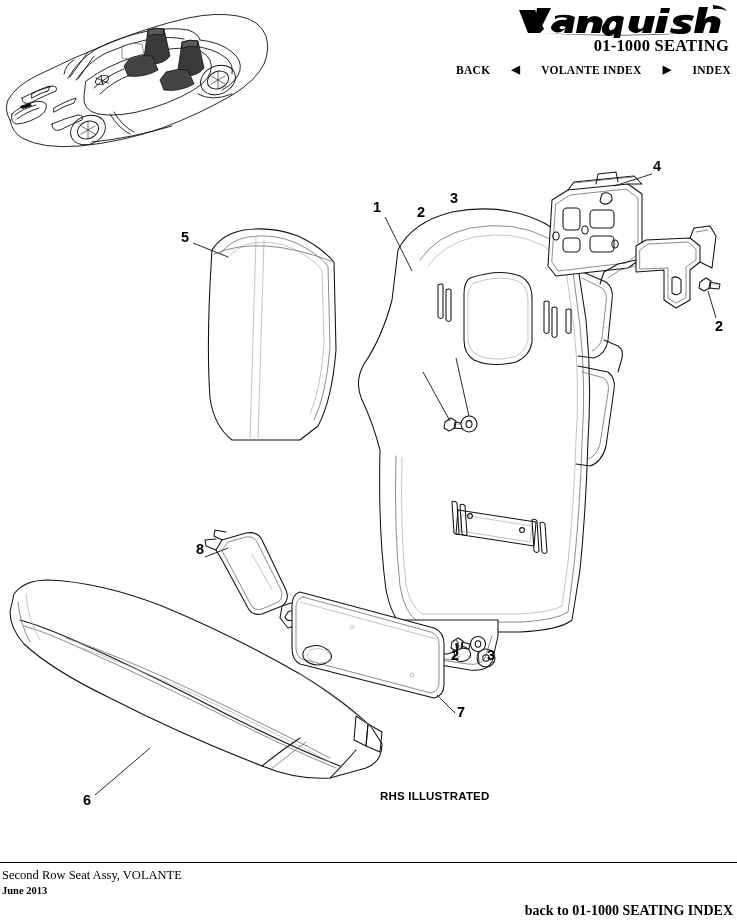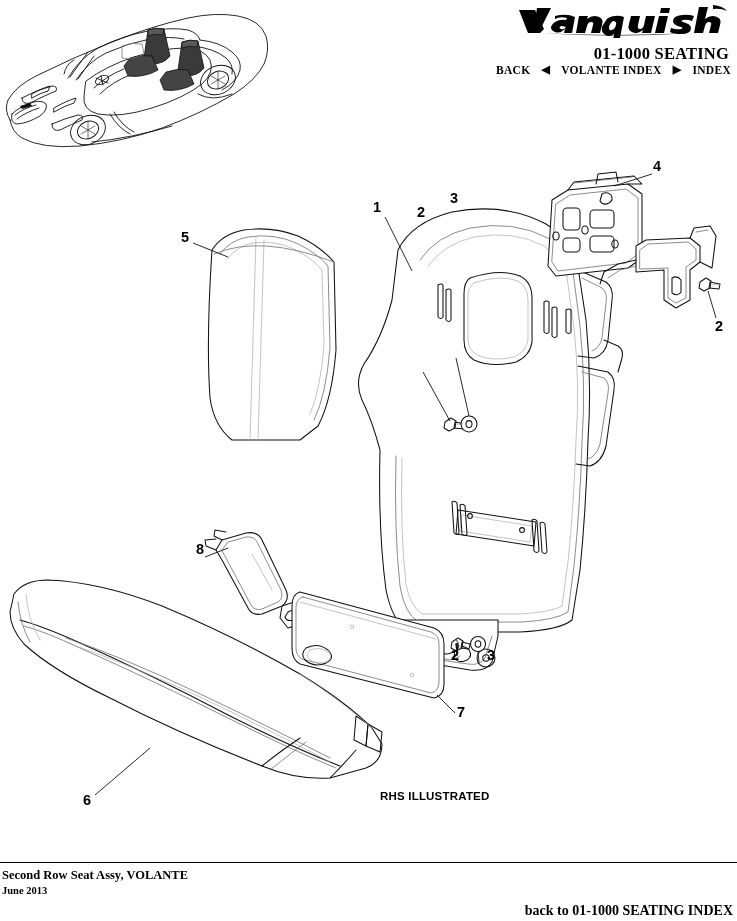--- a/index.html
+++ b/index.html
@@ -40,7 +40,6 @@
     font-weight: bold;
     font-size: 16.5px;
     letter-spacing: 0.2px;
-    margin-top: 8px;
   }
   #nav-row {
     position: absolute;

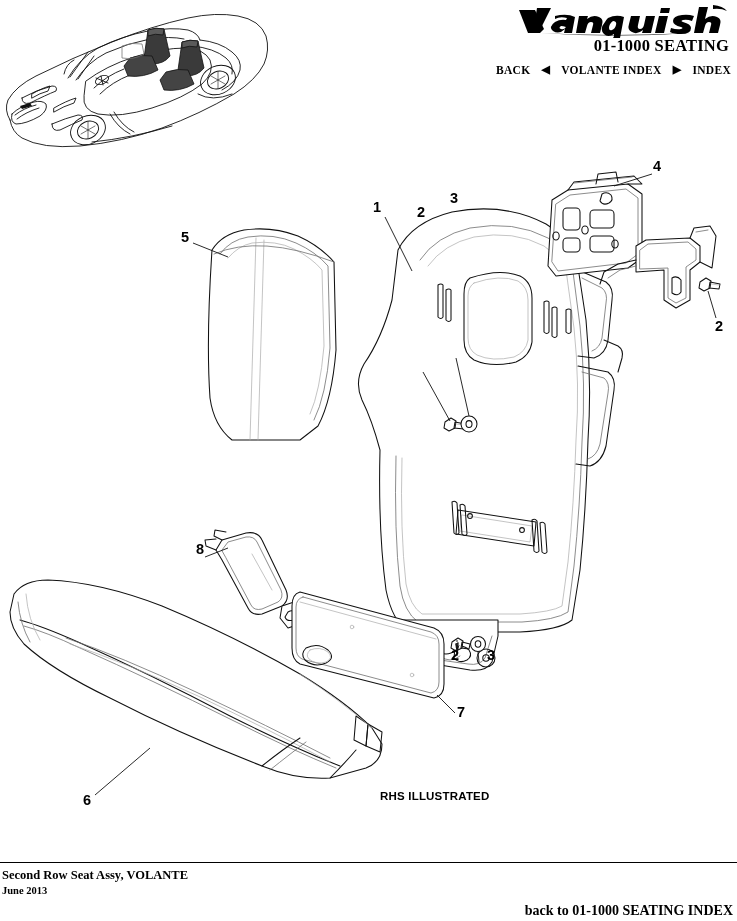--- a/index.html
+++ b/index.html
@@ -47,7 +47,7 @@
     right: 6px;
     display: flex;
     align-items: center;
-    gap: 11px;
+    gap: 21px;
     font-family: "Liberation Serif", serif;
     font-weight: bold;
     font-size: 11.5px;

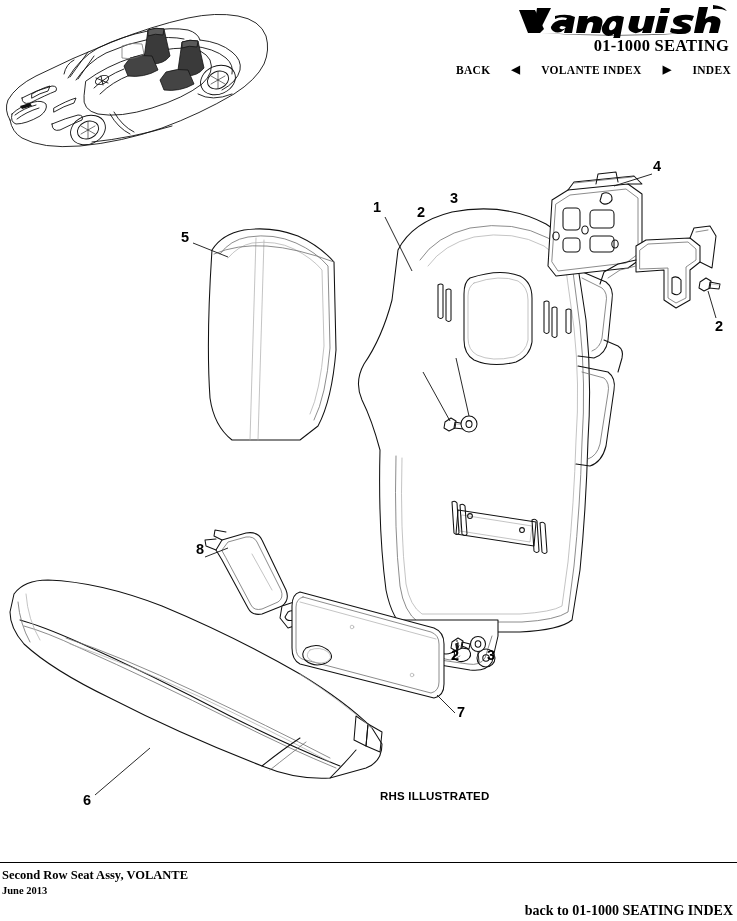--- a/index.html
+++ b/index.html
@@ -121,7 +121,7 @@
     font-size: 12.5px;
   }
   #footer-left .doc-desc {
-    font-weight: bold;
+    font-weight: normal;
     font-size: 12.5px;
   }
   #footer-left .doc-date {

